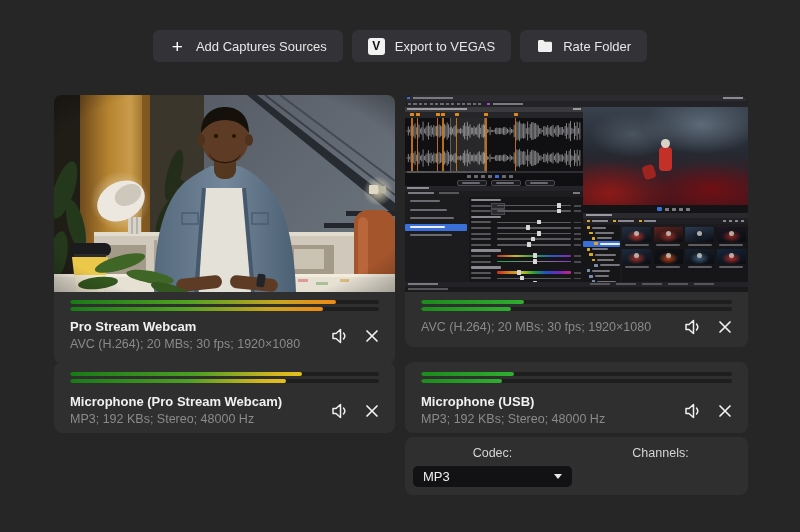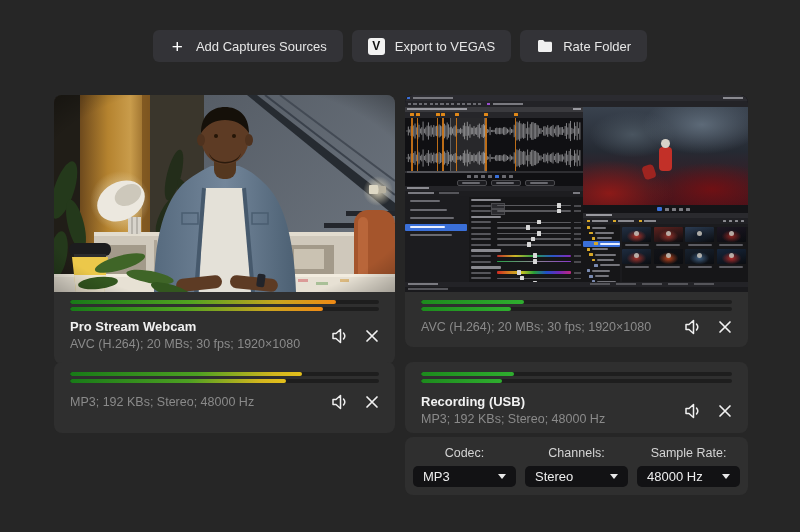--- a/index.html
+++ b/index.html
@@ -857,6 +857,7 @@
     </div>
     <div class="info">
       <div>
+        <div class="t-title">Microphone (Pro Stream Webcam)</div>
         <div class="t-sub">MP3; 192 KBs; Stereo; 48000 Hz</div>
       </div>
       <div class="icons">

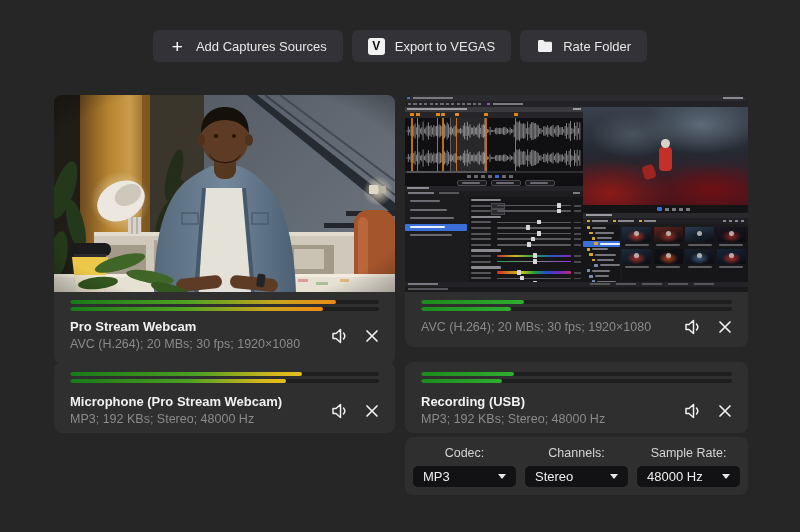--- a/index.html
+++ b/index.html
@@ -883,7 +883,7 @@
     </div>
     <div class="info">
       <div>
-        <div class="t-title">Recording (USB)</div>
+        <div class="t-title">Microphone (USB)</div>
         <div class="t-sub">MP3; 192 KBs; Stereo; 48000 Hz</div>
       </div>
       <div class="icons">

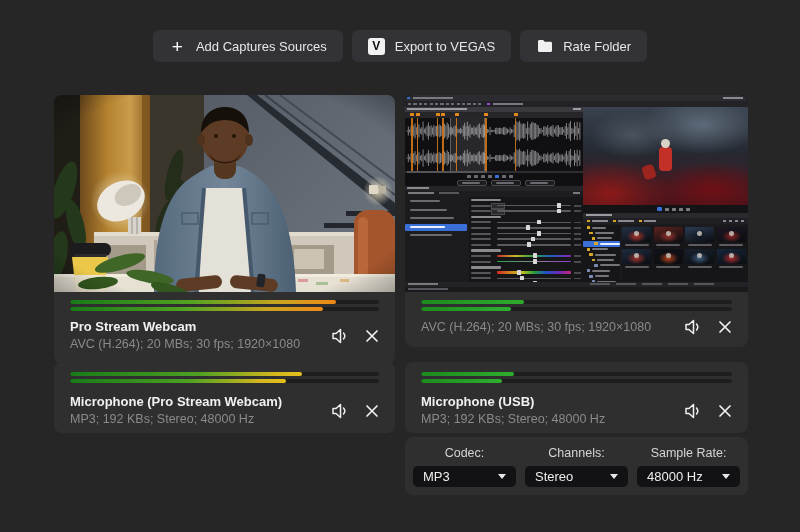--- a/index.html
+++ b/index.html
@@ -913,13 +913,6 @@
         <span class="caret"></span>
       </div>
     </div>
-    <div class="field">
-      <span class="flabel">Sample Rate:</span>
-      <div class="dropdown">
-        <span>48000 Hz</span>
-        <span class="caret"></span>
-      </div>
-    </div>
   </div>
 
 </div>

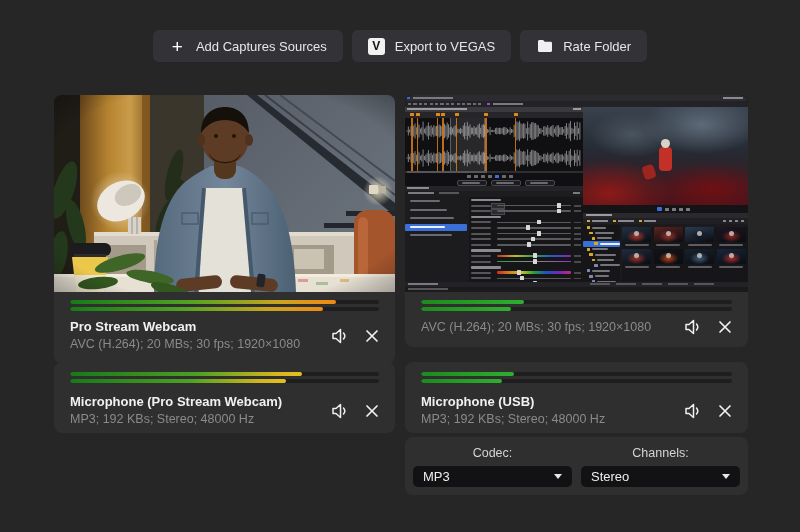--- a/index.html
+++ b/index.html
@@ -908,10 +908,6 @@
     </div>
     <div class="field">
       <span class="flabel">Channels:</span>
-      <div class="dropdown">
-        <span>Stereo</span>
-        <span class="caret"></span>
-      </div>
     </div>
   </div>
 

